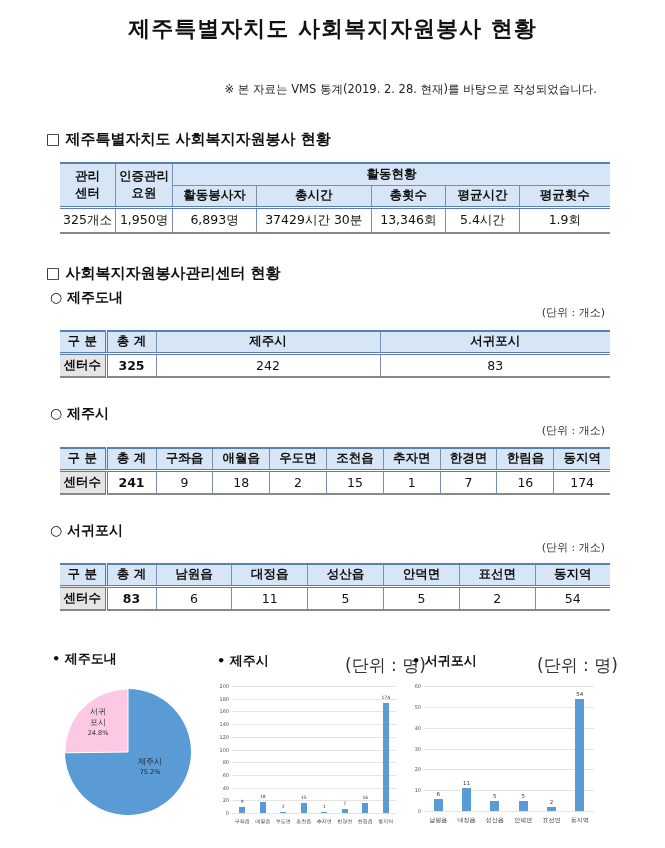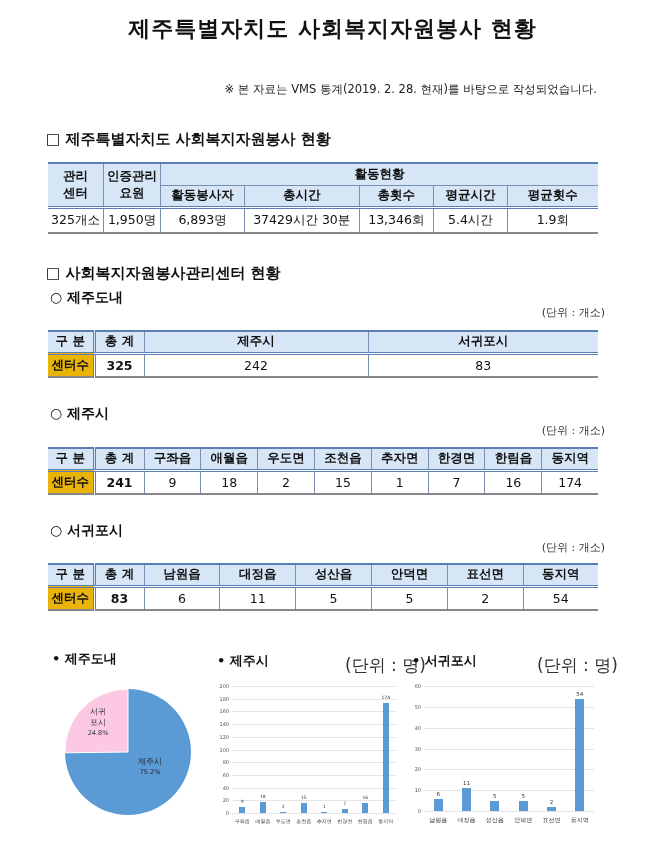--- a/index.html
+++ b/index.html
@@ -13,7 +13,7 @@
   .sub-head { position: absolute; left: 50px; font-size: 14px; font-weight: bold; }
   .unit { position: absolute; right: 60px; font-size: 11px; color: #333; }
 
-  table { position: absolute; left: 48px; width: 550px; border-collapse: collapse; font-size: 12.5px; text-align: center; }
+  table { position: absolute; left: 60px; width: 550px; border-collapse: collapse; font-size: 12.5px; text-align: center; }
   table td, table th { border: 1px solid #7a8fb0; padding: 0; font-weight: normal; }
   table th { background: #d6e6f7; font-weight: bold; }
   table tr:first-child th, table tr:first-child td { border-top: 2px solid #5b7fb5; }

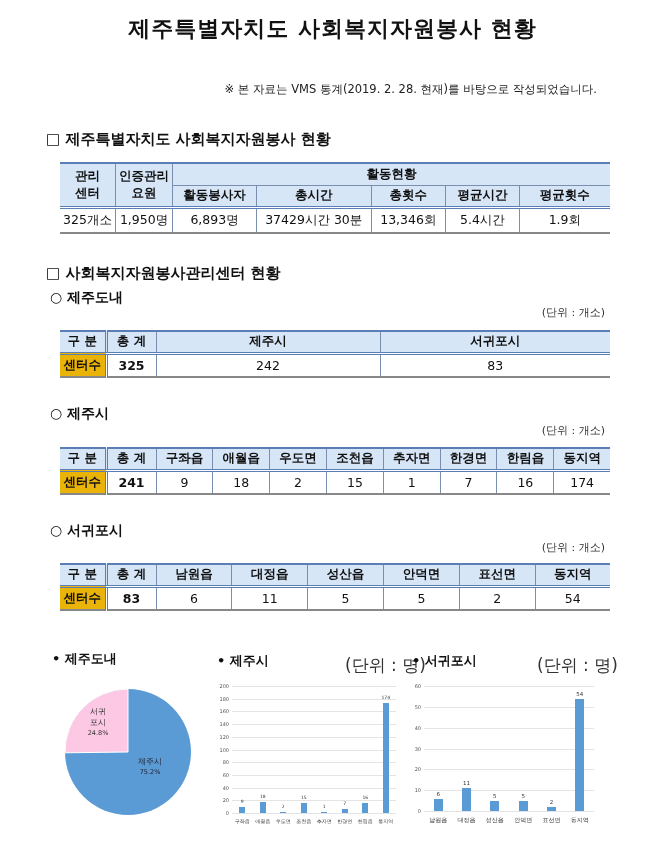--- a/index.html
+++ b/index.html
@@ -22,7 +22,7 @@
   table .last { border-right: none; }
   .hdr-sep { border-bottom: 3px double #5b7fb5 !important; }
   .bold { font-weight: bold; margin-left: 13px; }
-  .bluecell { background: #eab308; font-weight: bold; }
+  .bluecell { background: #e5e5e5; font-weight: bold; }
 
   .chart-title { position: absolute; font-size: 13px; font-weight: bold; text-align: right; }
   .chart-unit { position: absolute; font-size: 17px; color: #333; }

